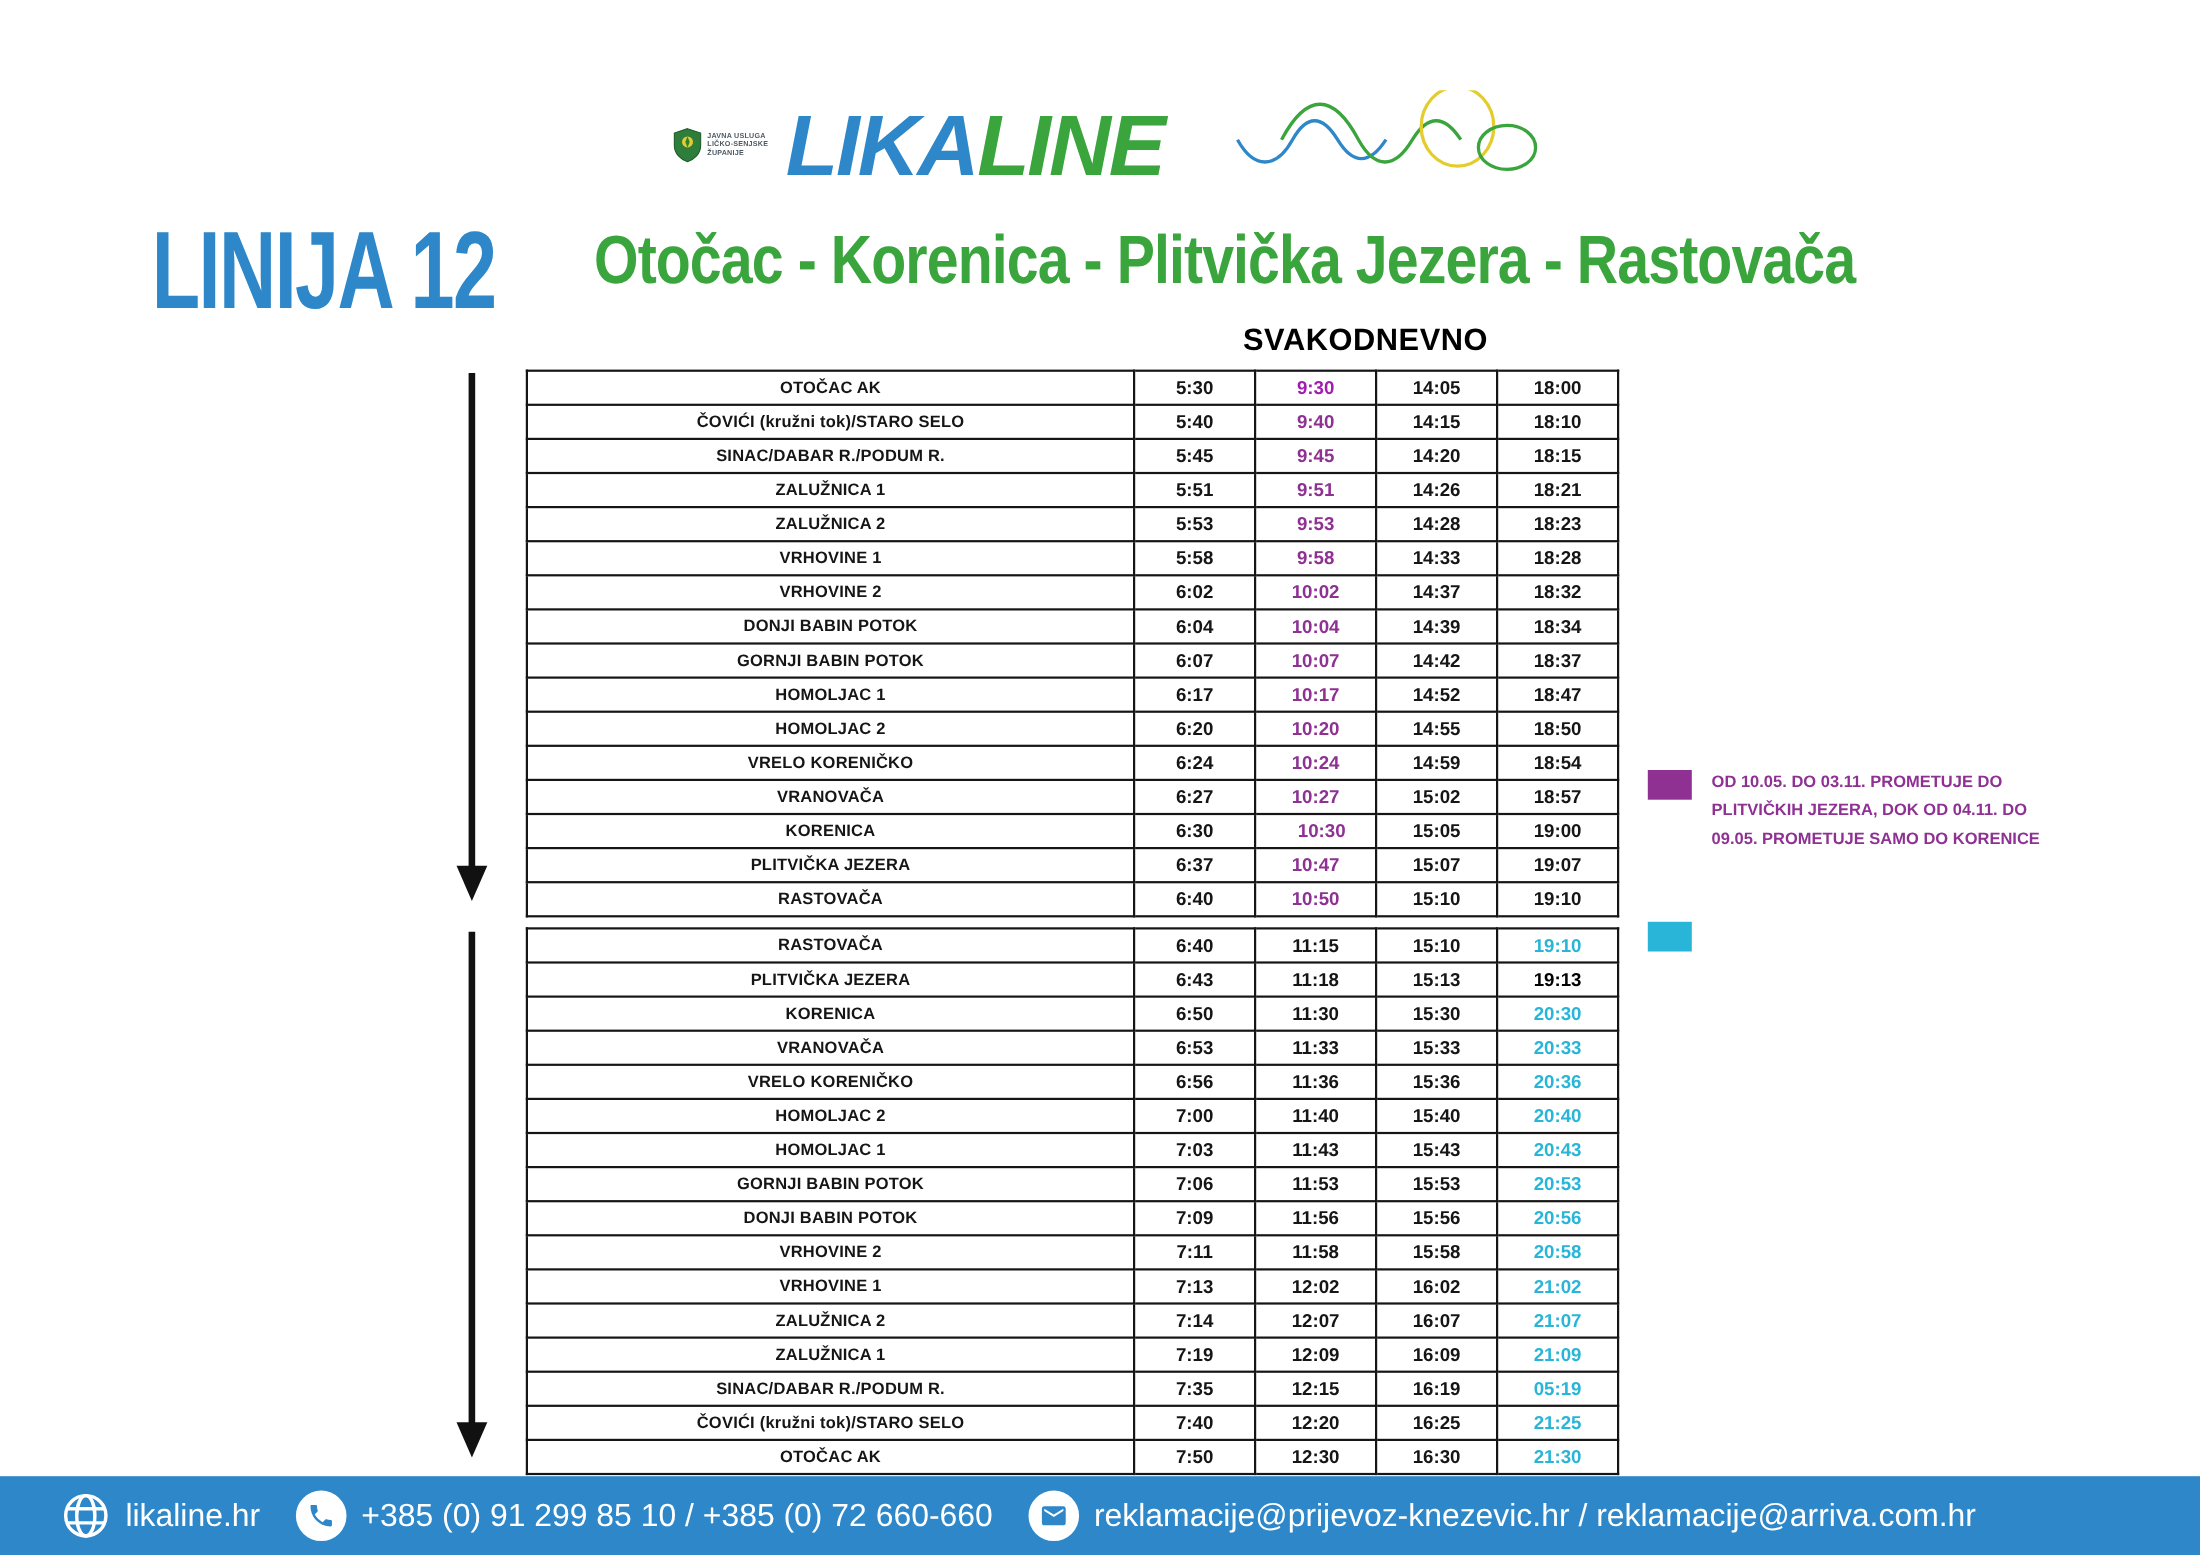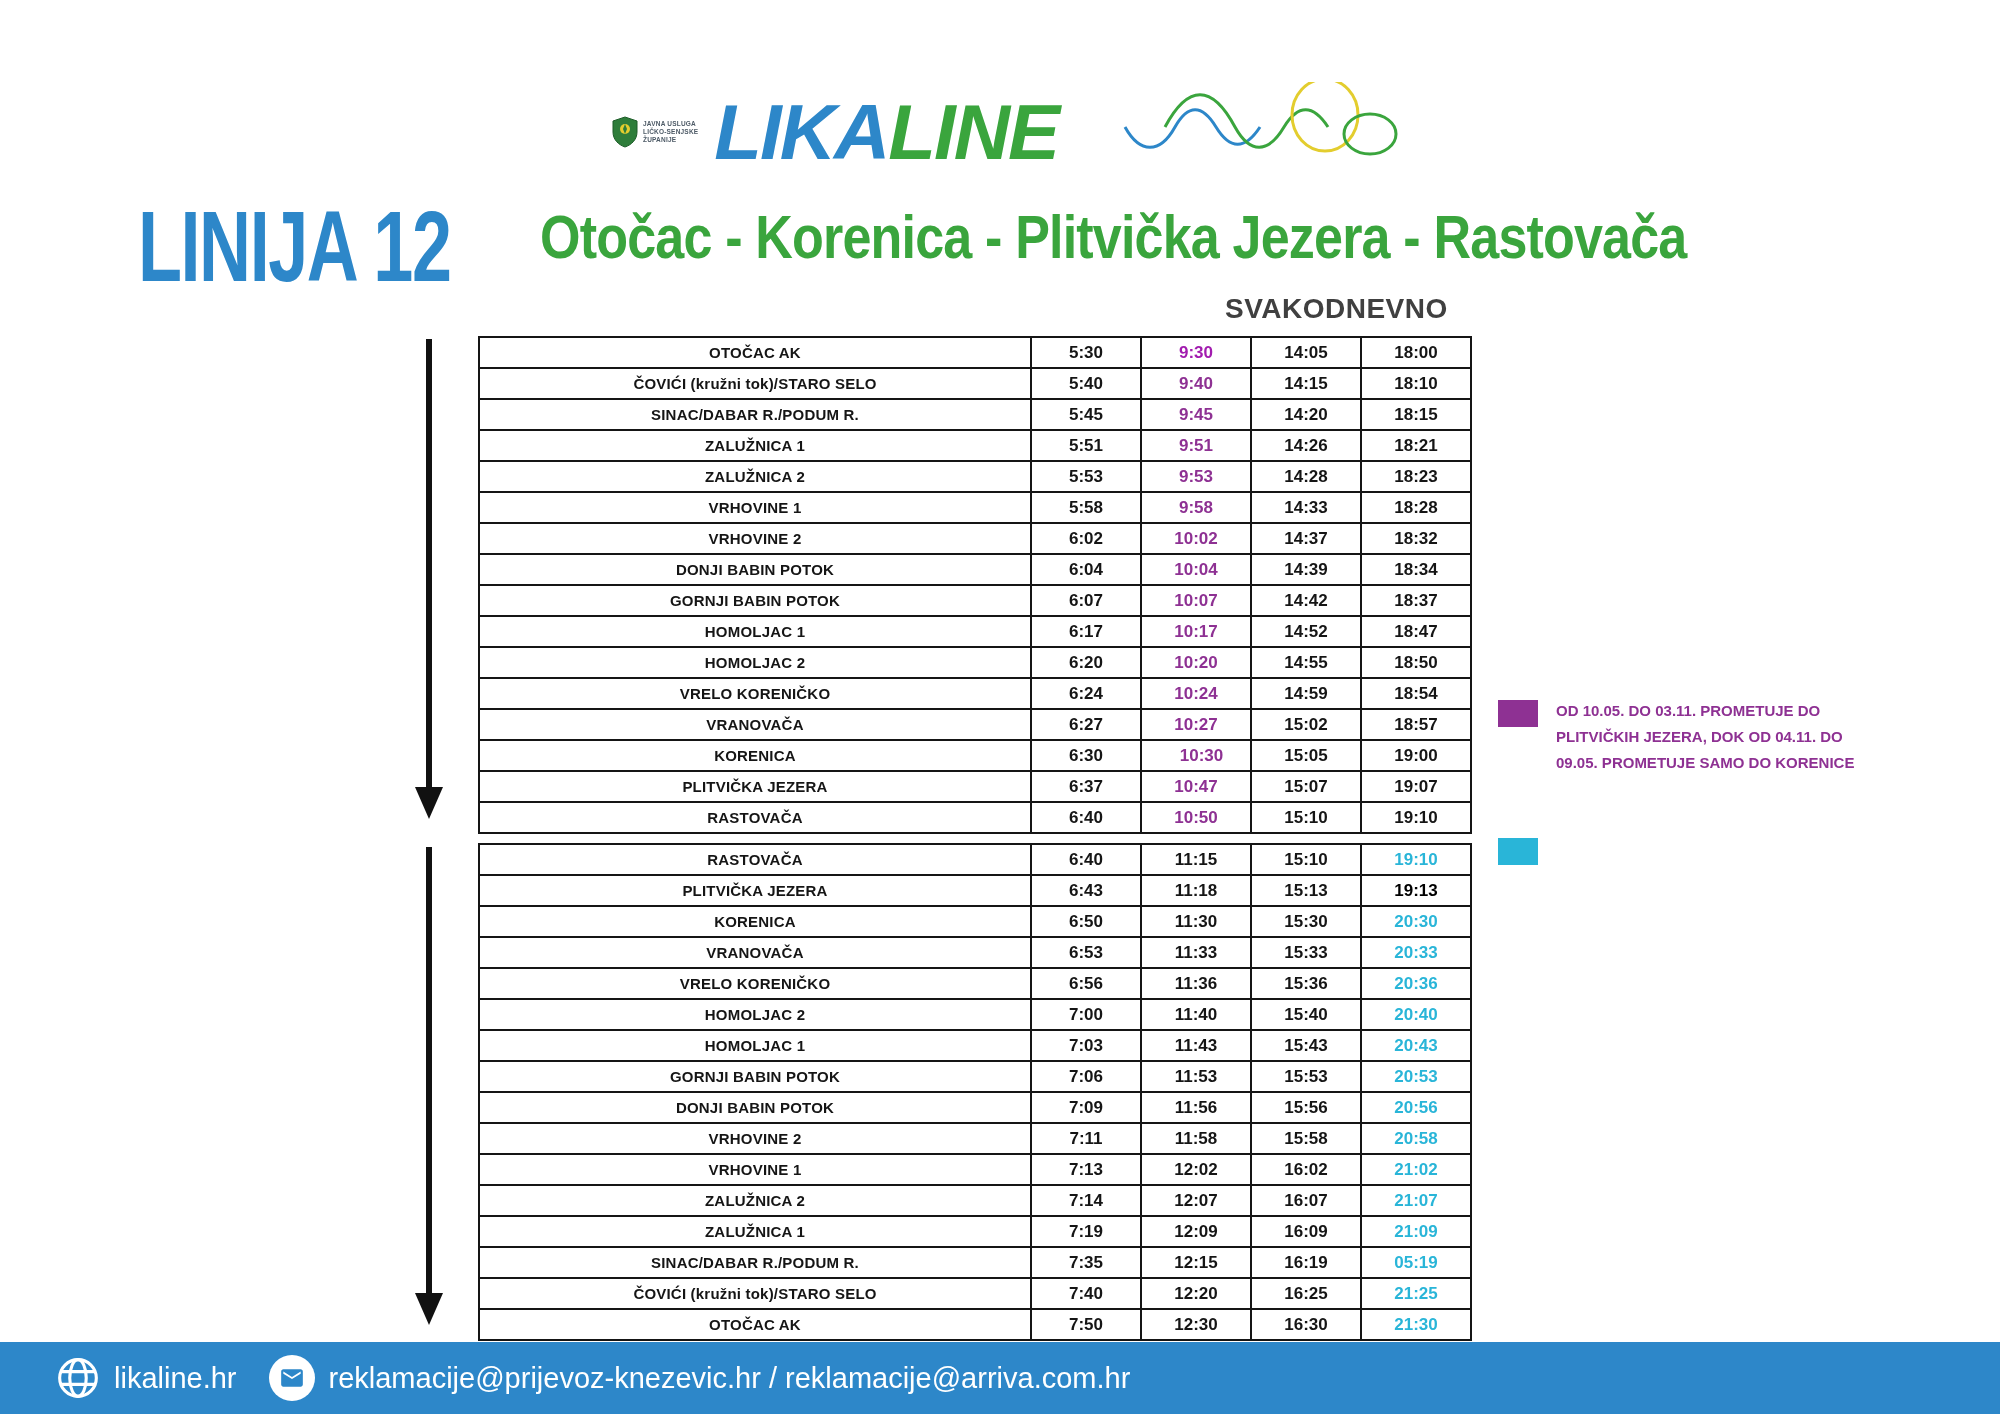--- a/index.html
+++ b/index.html
@@ -20,7 +20,7 @@
            color:var(--blue,#2d87c9);transform:scaleX(.72);transform-origin:left top;white-space:nowrap;letter-spacing:-2px;}
   .route{position:absolute;left:540px;top:206px;font-size:62px;font-weight:bold;line-height:1;
          color:var(--green,#3aa53d);transform:scaleX(.84);transform-origin:left top;white-space:nowrap;letter-spacing:-1px;}
-  .sched{position:absolute;left:1225px;top:293px;font-size:28px;font-weight:bold;letter-spacing:.5px;color:#404040;}
+  .sched{position:absolute;left:1130px;top:293px;font-size:28px;font-weight:bold;letter-spacing:.5px;color:#000000;}
 
   
   table.timetable{position:absolute;left:478px;width:992px;border-collapse:collapse;table-layout:fixed;background:#fff;}

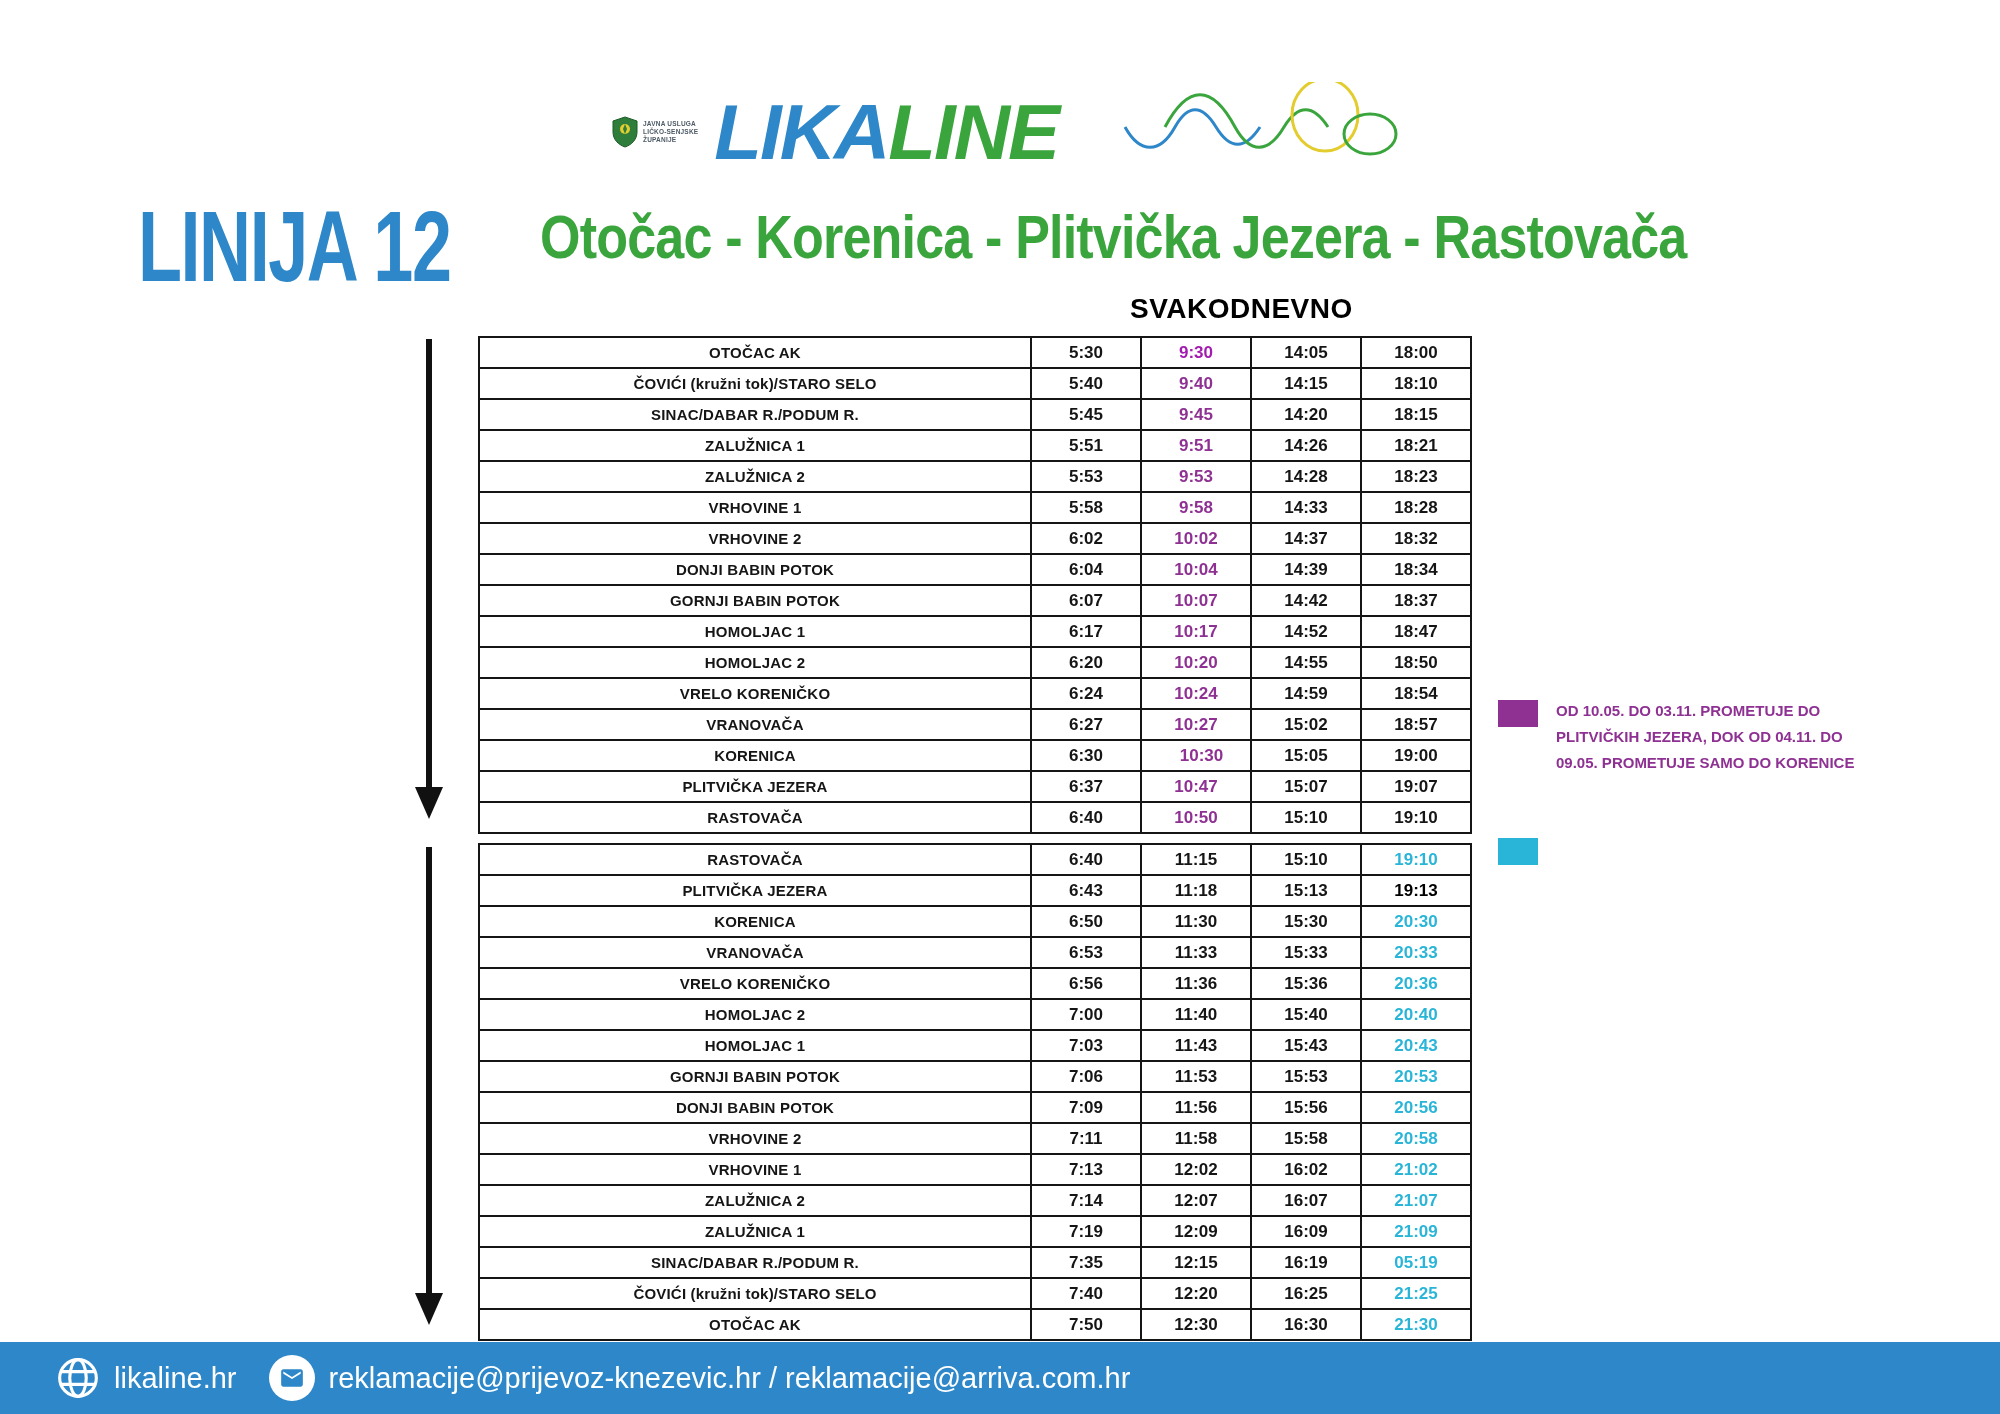--- a/index.html
+++ b/index.html
@@ -364,6 +364,14 @@
     <div class="grp gap-l">
       <span class="icircle">
         <svg width="26" height="26" viewBox="0 0 24 24">
+            <path fill="#2d87c9" d="M6.62 10.79c1.44 2.83 3.76 5.14 6.59 6.59l2.2-2.2c.27-.27.67-.36 1.02-.24 1.12.37 2.33.57 3.57.57.55 0 1 .45 1 1V20c0 .55-.45 1-1 1-9.39 0-17-7.61-17-17 0-.55.45-1 1-1h3.5c.55 0 1 .45 1 1 0 1.25.2 2.45.57 3.57.11.35.03.74-.25 1.02l-2.2 2.2z"></path>
+          </svg>
+      </span>
+      <span class="txt gap-s">+385 (0) 91 299 85 10 / +385 (0) 72 660-660</span>
+    </div>
+    <div class="grp gap-l">
+      <span class="icircle">
+        <svg width="26" height="26" viewBox="0 0 24 24">
             <path fill="#2d87c9" d="M20 4H4c-1.1 0-1.99.9-1.99 2L2 18c0 1.1.9 2 2 2h16c1.1 0 2-.9 2-2V6c0-1.1-.9-2-2-2zm0 4l-8 5-8-5V6l8 5 8-5v2z"></path>
           </svg>
       </span>

